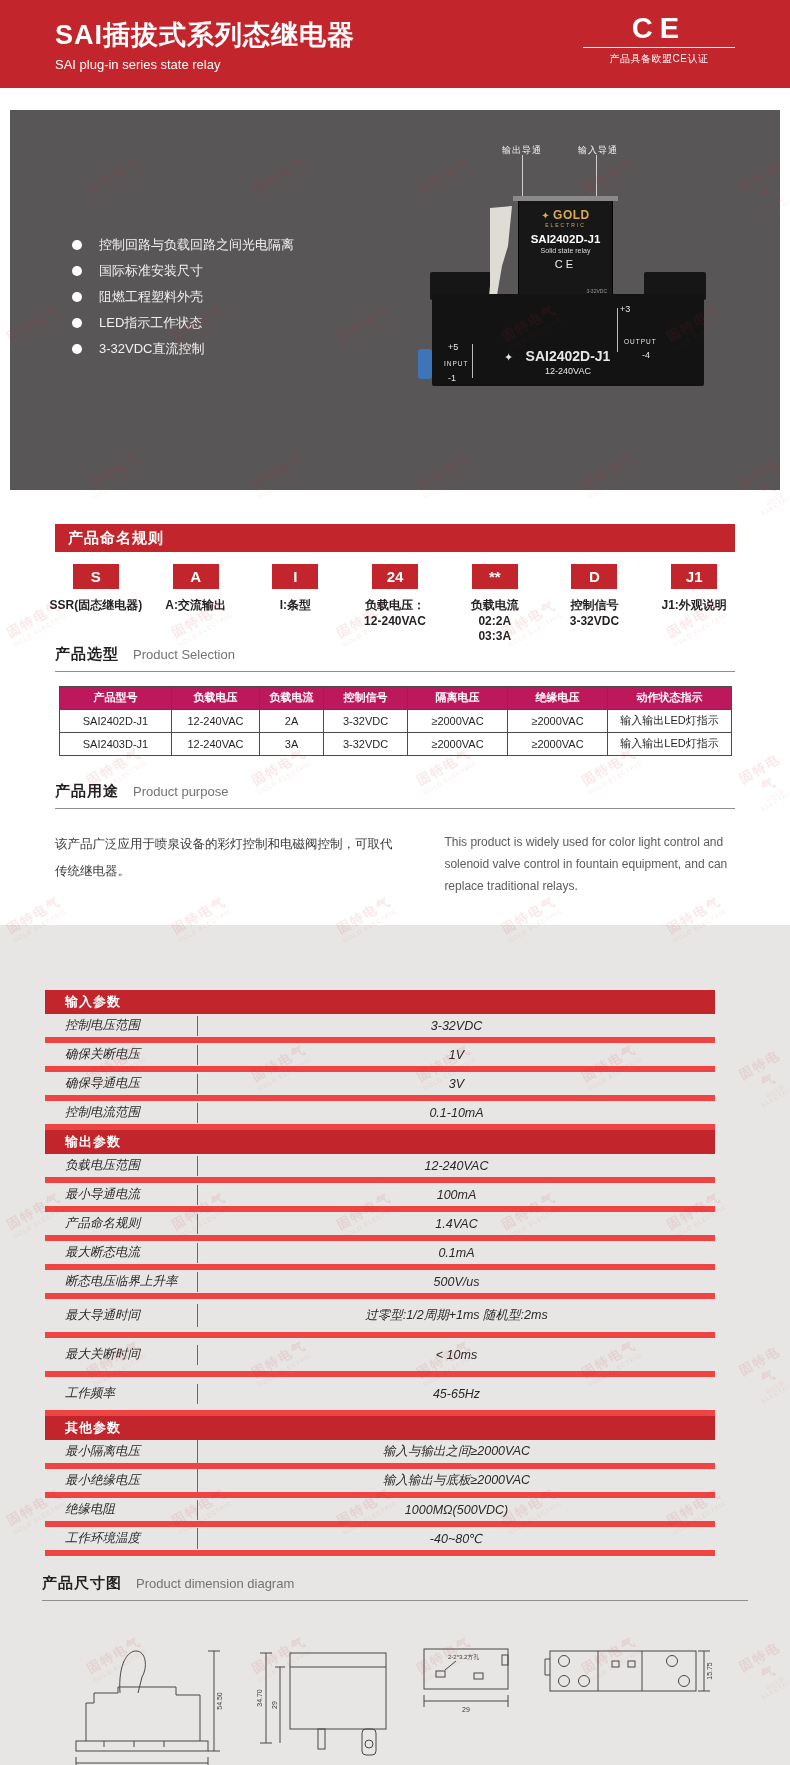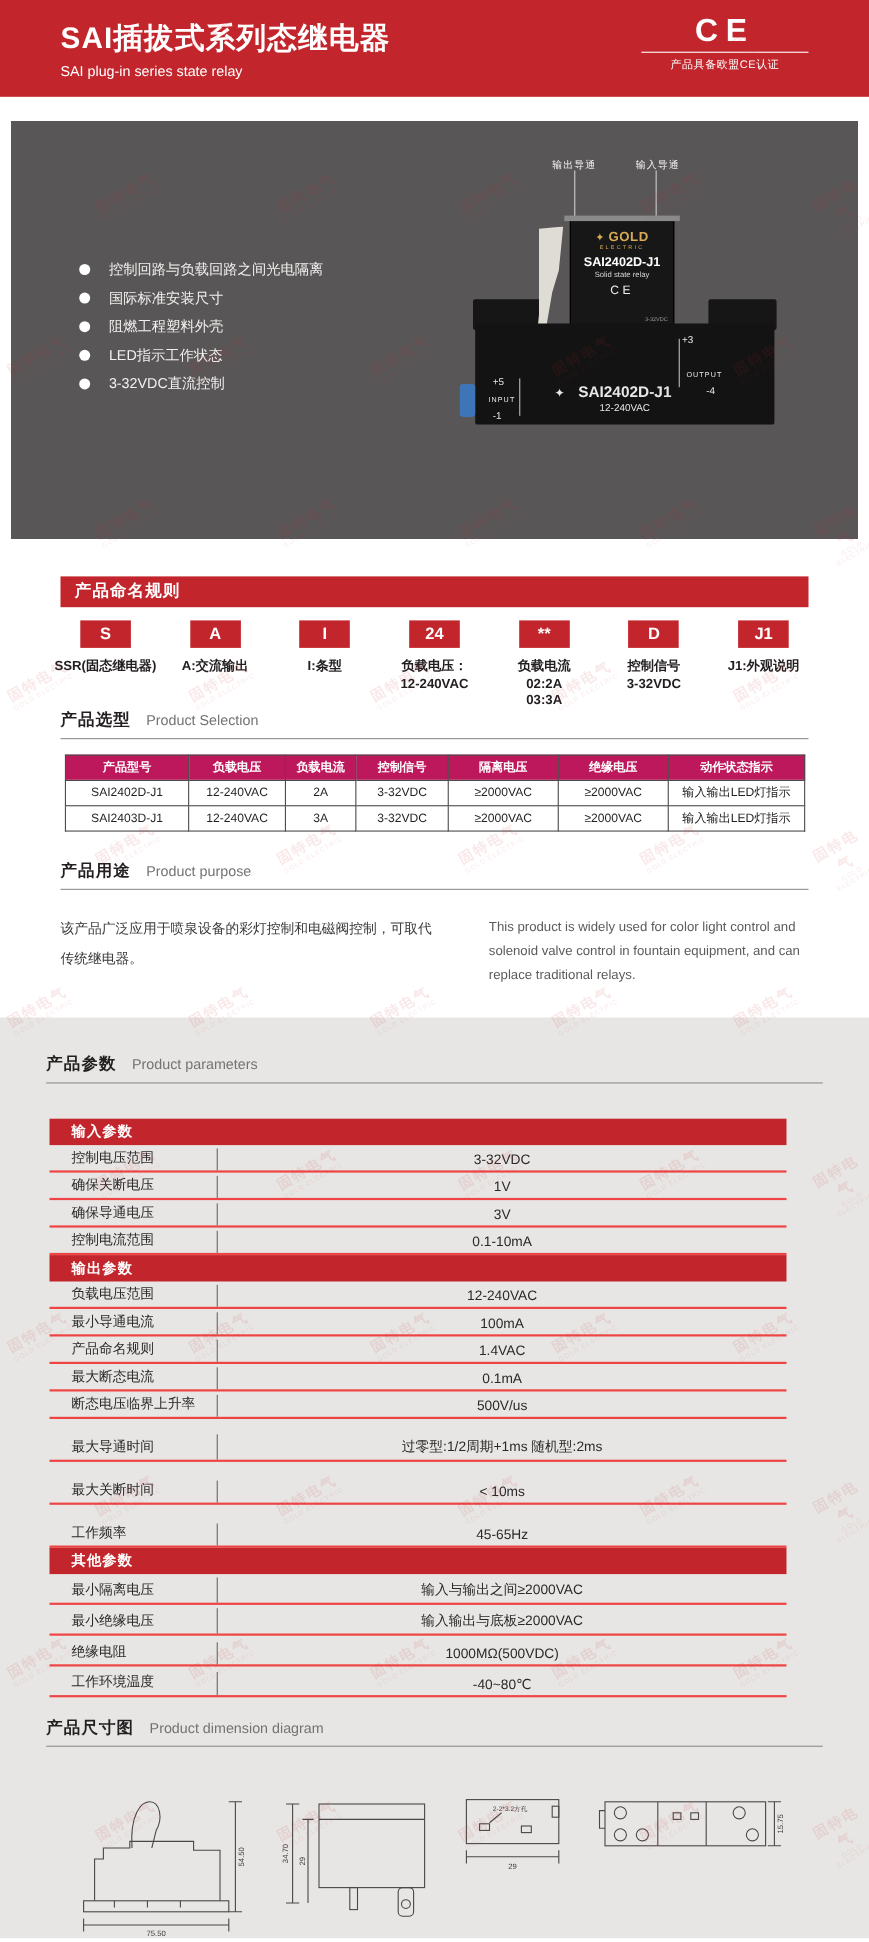--- a/index.html
+++ b/index.html
@@ -502,13 +502,6 @@
 
 <div class="gray">
 
-  <div class="sec">
-    <div class="sec-head">
-      <span class="sec-zh">产品参数</span>
-      <span class="sec-en">Product parameters</span>
-    </div>
-    <div class="sec-rule"></div>
-  </div>
 
   <div class="ptable">
     <div class="pbanner">输入参数</div>

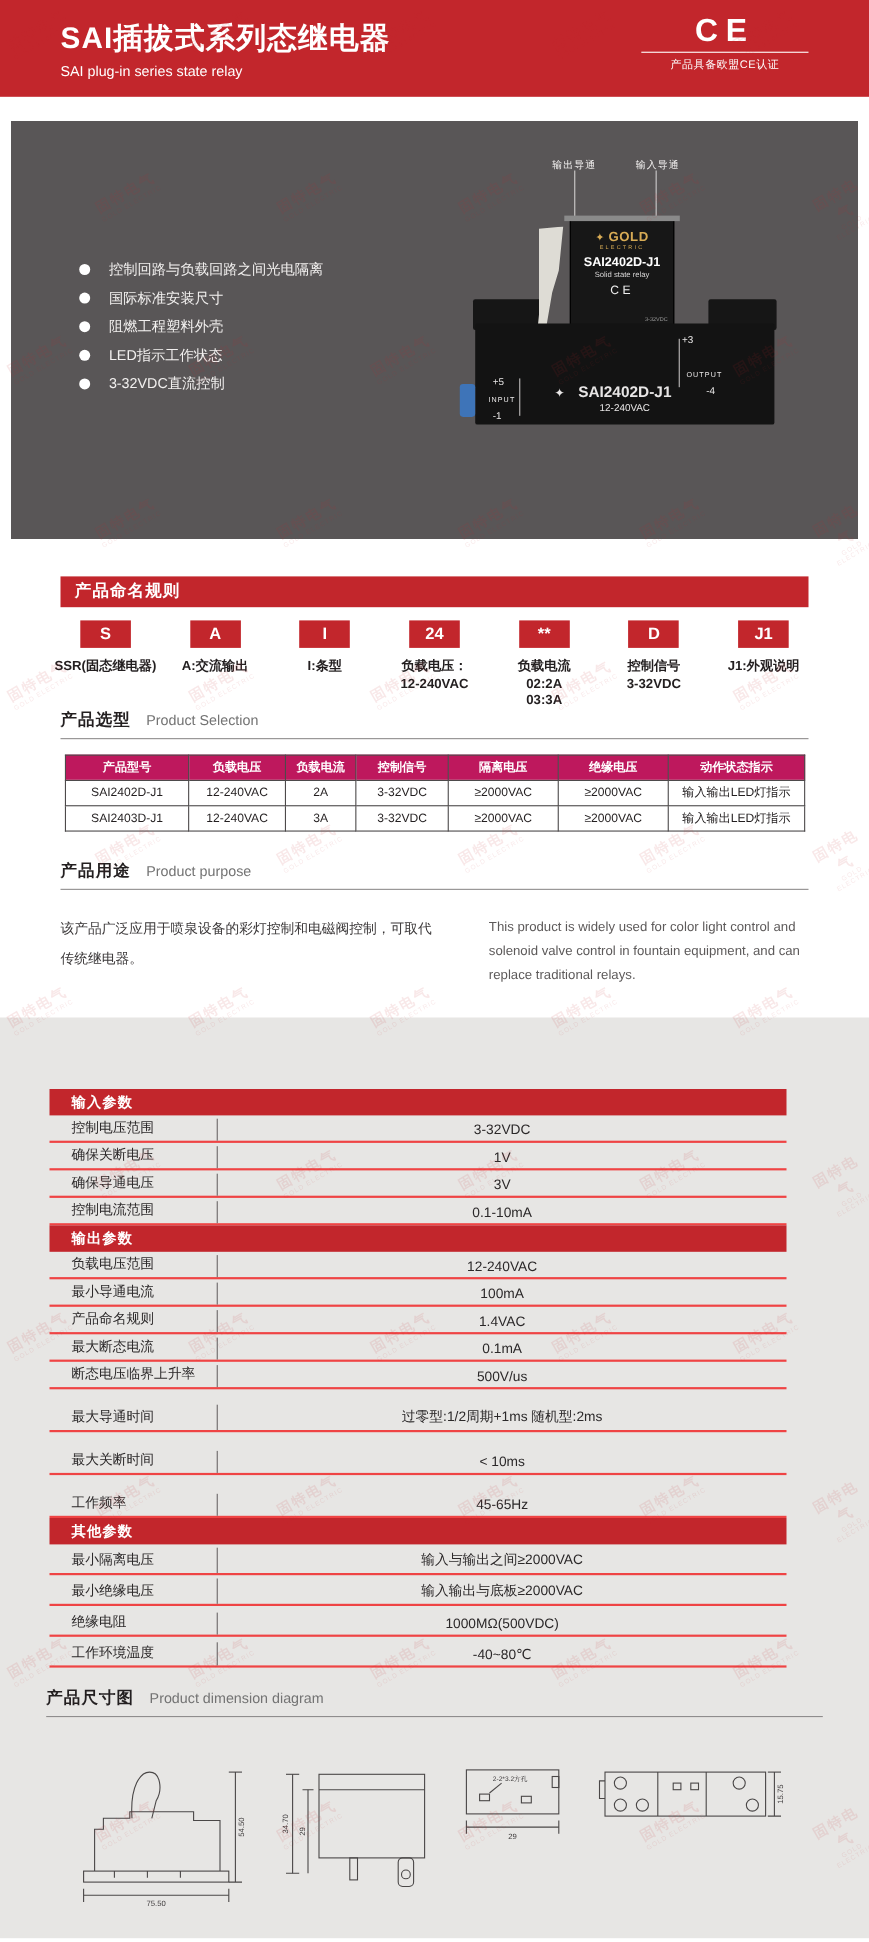--- a/index.html
+++ b/index.html
@@ -92,7 +92,7 @@
   
   .ptable { margin:32px 45px 4px; width:670px; font-size:12.5px; }
   .pbanner { background:#c2262c; color:#fff; font-weight:bold; height:24px; line-height:24px; padding-left:20px; font-size:13px; letter-spacing:1px; }
-  .prow { display:flex; border-bottom:2px solid #ef4444; min-height:23px; align-items:flex-end; }
+  .prow { display:flex; border-bottom:6px solid #ef4444; min-height:23px; align-items:center;font-style:italic; }
   .plabel { width:152px; padding:3px 6px 3px 20px; display:flex; align-items:center; color:#2b2829; }
   .pvalue { flex:1; border-left:1px solid #6b6868; display:flex; align-items:center; justify-content:center; text-align:center; padding:3px 8px; color:#2b2829; }
   .prow.tall { min-height:39px; }

